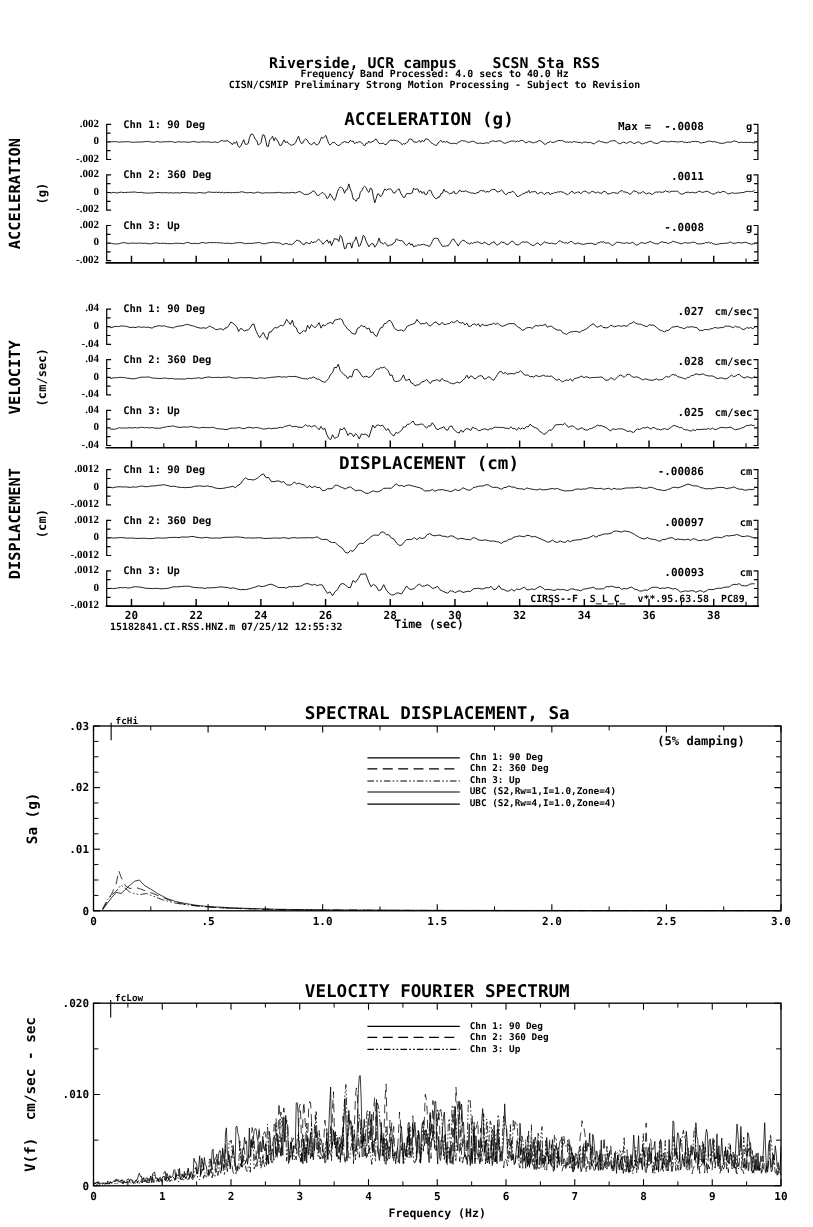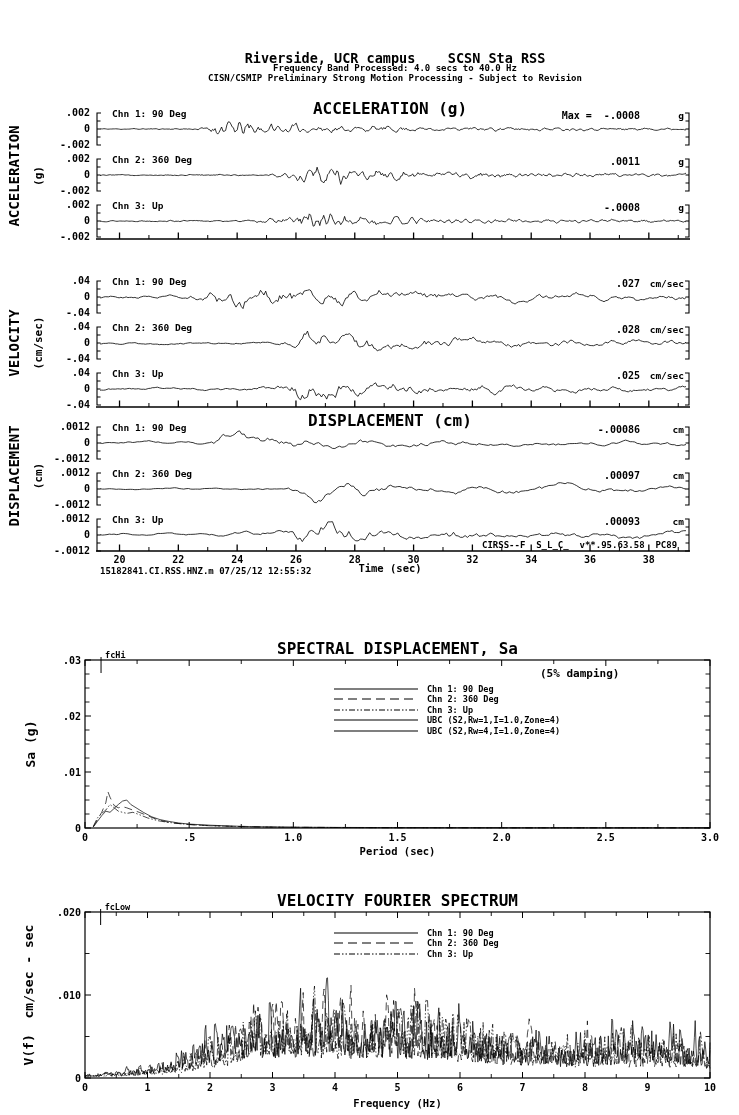--- a/index.html
+++ b/index.html
@@ -17,7 +17,7 @@
   .vspec{font-size:13px;}
   .strip{left:0;width:739px;height:46px;}
   .strip div{line-height:10px;}
-  .scale{right:649px;font-size:10px;white-space:pre;}
+  .scale{right:649px;font-size:10px;white-space:pre;font-family:Liberation Serif, serif;}
   .s-top{top:2px;} .s-mid{top:18px;} .s-bot{top:34px;}
   .chn{left:112px;top:3px;font-size:9.5px;}
   .maxv{right:99px;top:5px;font-size:10px;white-space:pre;}

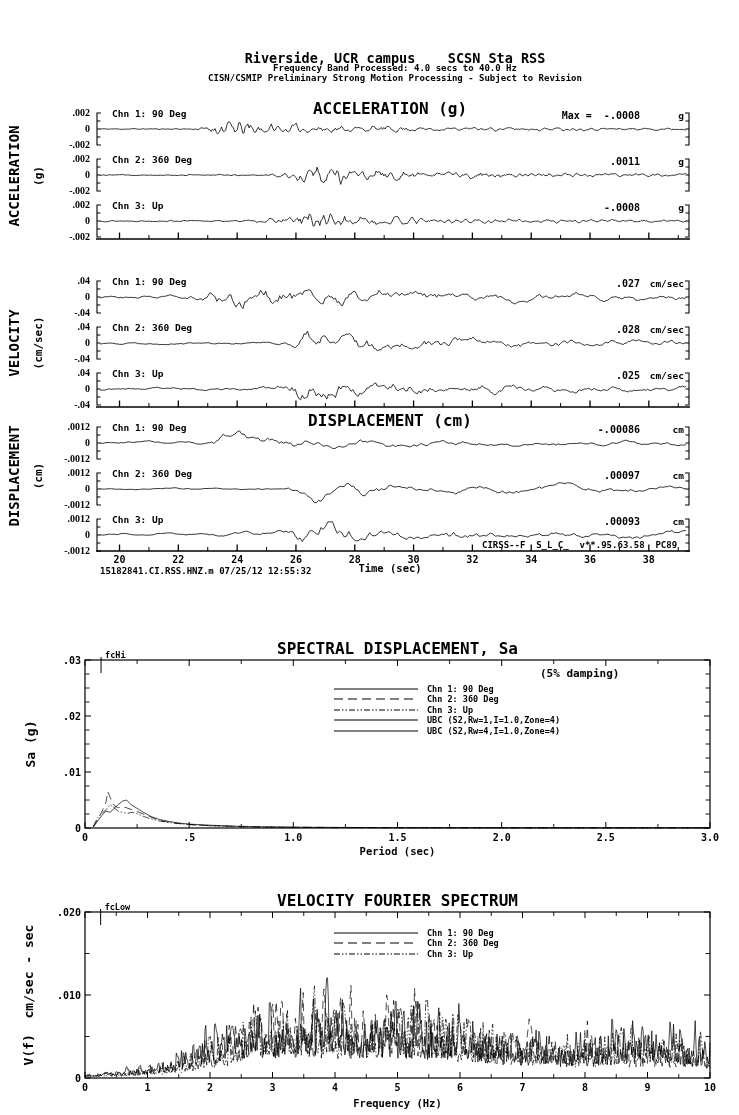--- a/index.html
+++ b/index.html
@@ -328,7 +328,7 @@
       <polyline points="13.3,171.9 17.5,164.6 21.7,157.3 25.8,147.8 27.9,136.6 30.0,142.2 34.2,150.6 38.3,152.8 42.5,151.7 46.7,152.8 52.9,155.1 59.2,157.3 67.5,160.7 75.8,164.0 84.2,166.3 92.5,168.0 105.0,169.1 119.6,170.2 140.4,171.0 161.3,171.6 192.5,172.2 234.2,172.4 296.7,172.7 421.7,172.8 630.0,172.8 " stroke="#000" fill="none" stroke-width="0.7" stroke-dasharray="8,5"></polyline>
       <polyline points="13.3,171.3 17.5,162.9 21.7,158.4 25.8,155.1 30.0,149.5 34.2,152.8 38.3,156.2 42.5,157.3 46.7,158.4 52.9,157.3 59.2,159.6 67.5,162.9 77.9,165.7 88.3,167.4 98.8,168.5 109.2,169.6 130.0,170.8 150.8,171.3 171.7,171.9 213.3,172.3 275.8,172.6 421.7,172.8 630.0,172.8 " stroke="#000" fill="none" stroke-width="0.7" stroke-dasharray="7,2,1.5,2,1.5,2"></polyline>
     </svg>
-  <div class="damping" style="left:540px;top:667px;width:177px;text-align:left">(5% damping)</div>
+  <div class="damping" style="left:500px;top:667px;width:177px;text-align:right">(5% damping)</div>
   <div class="legend" style="left:332px;top:684px">
       <div class="lg-row"><svg width="88" height="8">
           <line x1="2" y1="4" x2="86" y2="4" stroke="#000" stroke-width="1.1"></line>

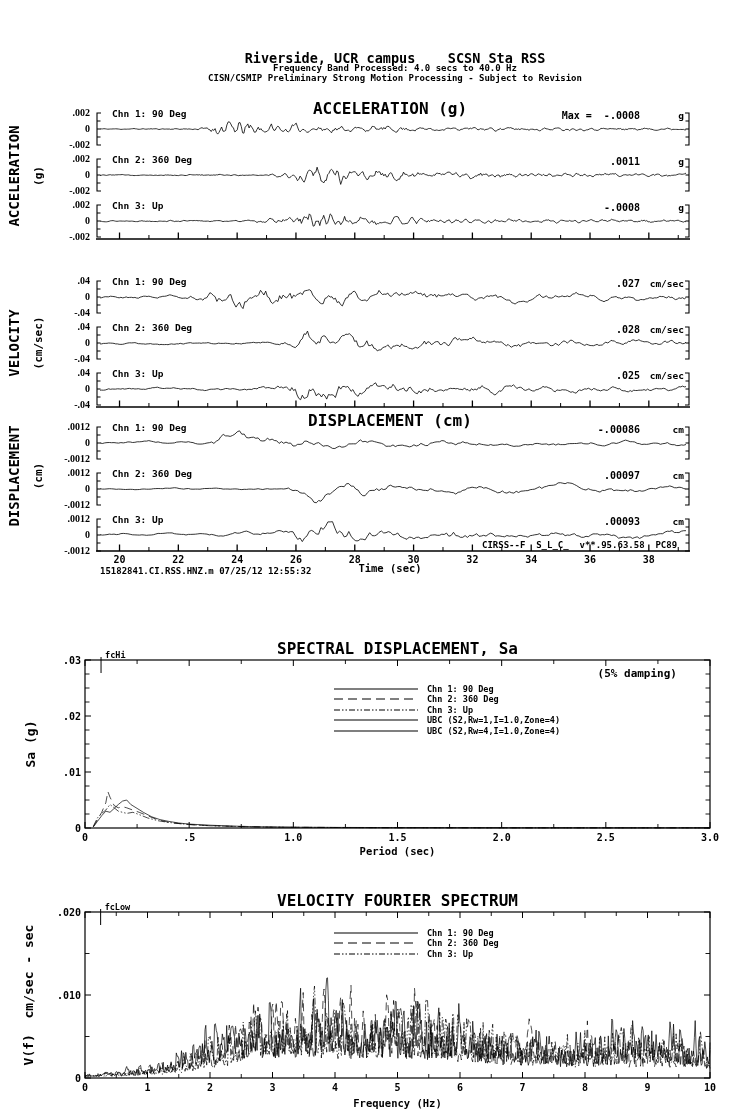--- a/index.html
+++ b/index.html
@@ -346,7 +346,6 @@
           <line x1="2" y1="4" x2="86" y2="4" stroke="#000" stroke-width="1.1"></line>
         </svg><span>UBC (S2,Rw=4,I=1.0,Zone=4)</span></div>
     </div>
-  <div class="xlab" style="top:845px">Period (sec)</div>
 
   <div class="sec-title" style="top:895px;left:80px;width:635px">VELOCITY FOURIER SPECTRUM</div>
   <div class="vlabel vspec" style="left:28px;top:995px">V(f)  cm/sec - sec</div>

